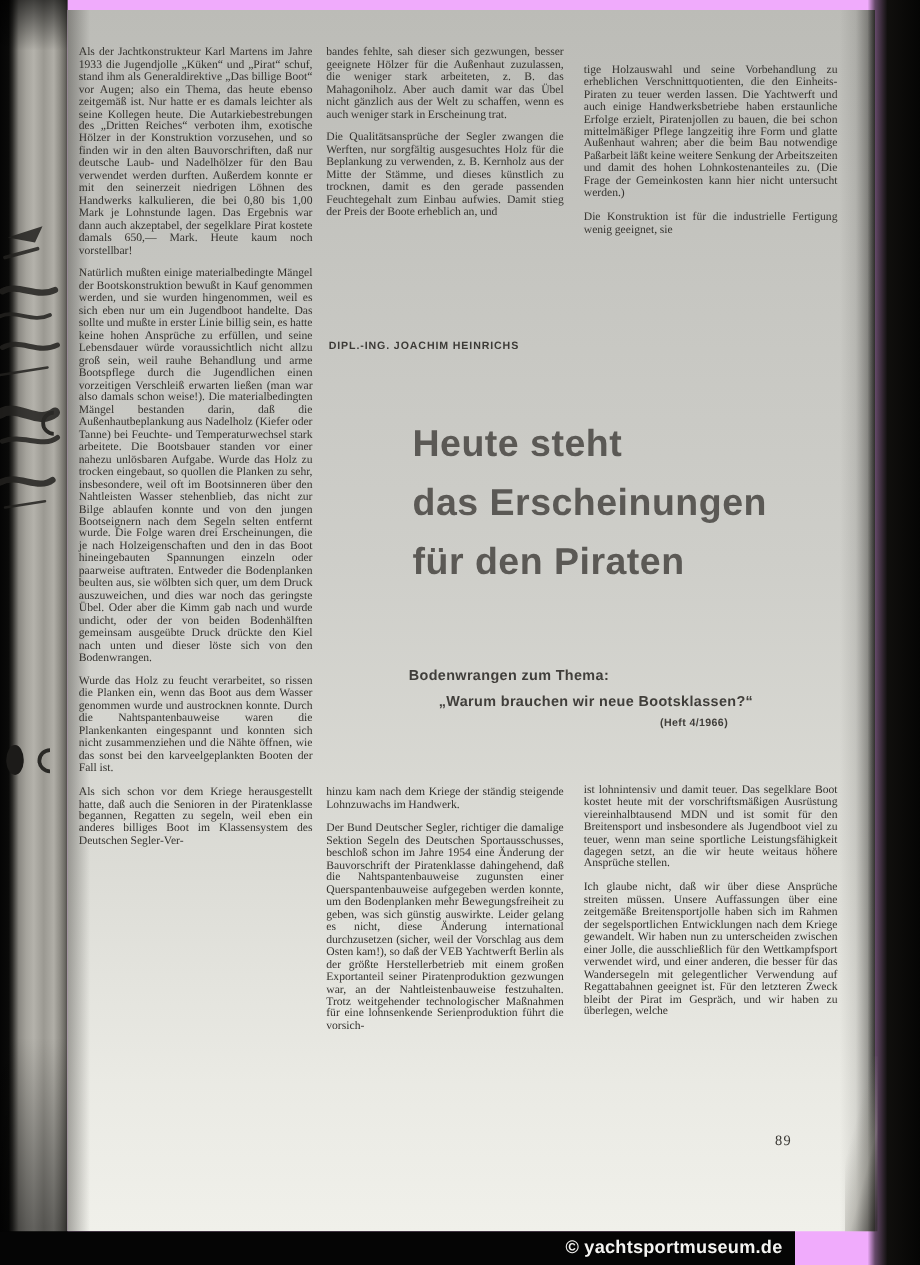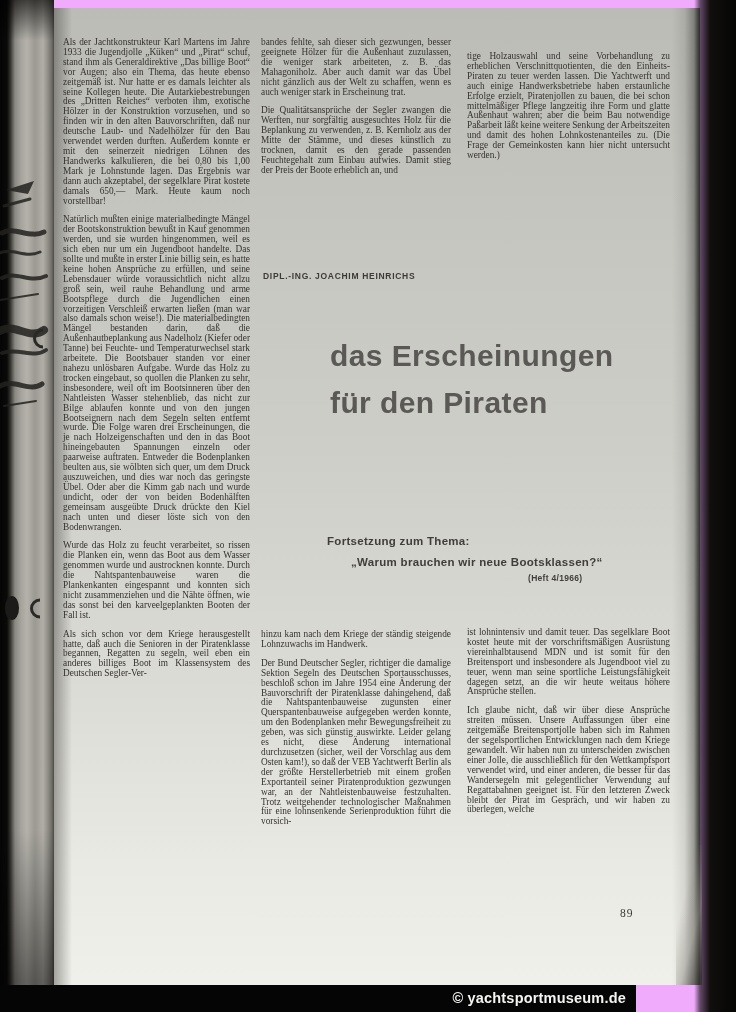--- a/index.html
+++ b/index.html
@@ -109,6 +109,7 @@
 
     <div class="col col3-top">
         <p>tige Holzauswahl und seine Vorbehandlung zu erheblichen Verschnittquotienten, die den Einheits-Piraten zu teuer werden lassen. Die Yachtwerft und auch einige Handwerksbetriebe haben erstaunliche Erfolge erzielt, Piratenjollen zu bauen, die bei schon mittelmäßiger Pflege langzeitig ihre Form und glatte Außenhaut wahren; aber die beim Bau notwendige Paßarbeit läßt keine weitere Senkung der Arbeitszeiten und damit des hohen Lohnkostenanteiles zu. (Die Frage der Gemeinkosten kann hier nicht untersucht werden.)</p>
+        <p>Die Konstruktion ist für die industrielle Fertigung wenig geeignet, sie</p>
       </div>
 
     <div class="author">DIPL.-ING. JOACHIM HEINRICHS</div>

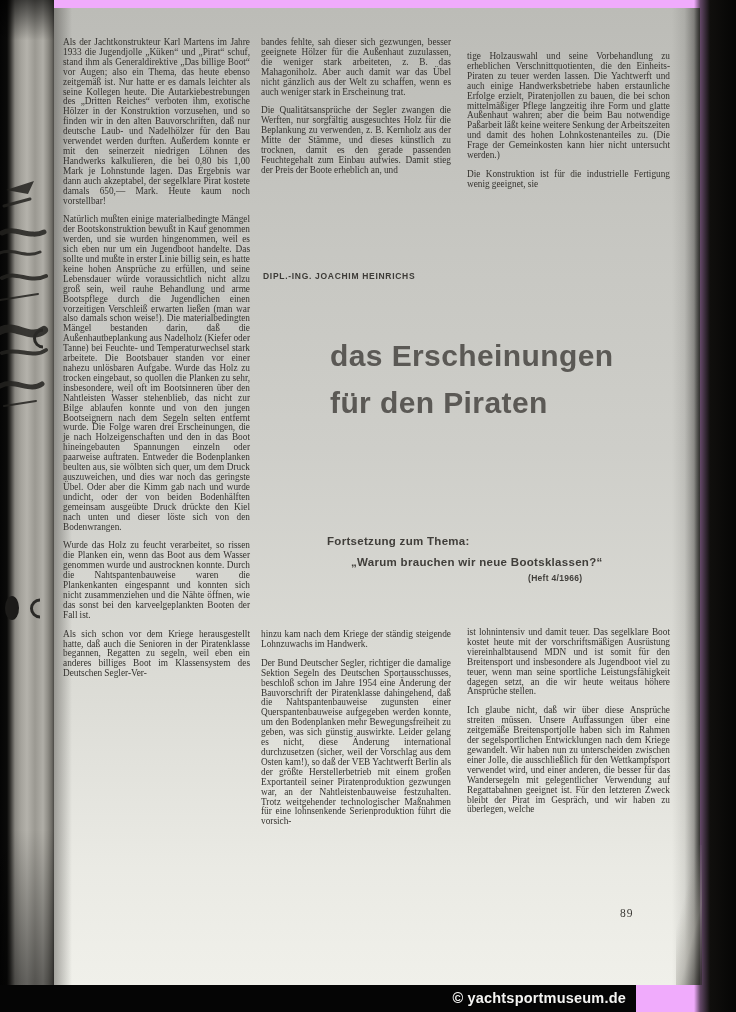--- a/index.html
+++ b/index.html
@@ -115,6 +115,7 @@
     <div class="author">DIPL.-ING. JOACHIM HEINRICHS</div>
 
     <div class="headline">
+      <div>Heute steht</div>
       <div>das Erscheinungen</div>
       <div>für den Piraten</div>
     </div>

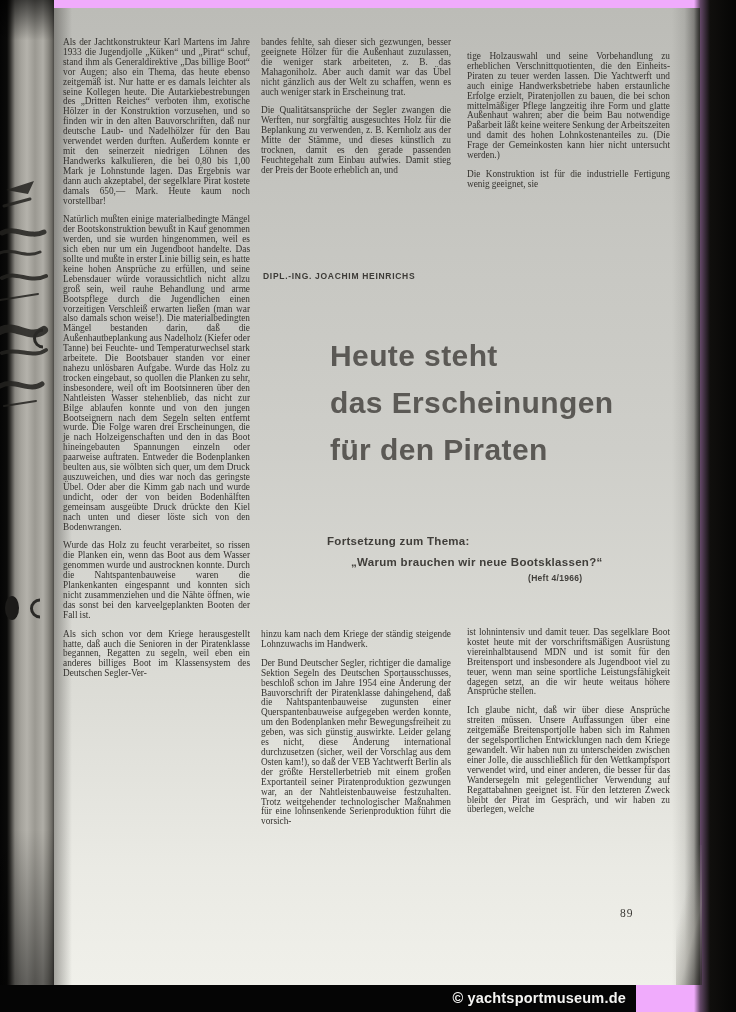--- a/index.html
+++ b/index.html
@@ -120,7 +120,7 @@
       <div>für den Piraten</div>
     </div>
 
-    <div class="kicker kicker-intro">Fortsetzung zum Thema:</div>
+    <div class="kicker kicker-intro">Bodenwrangen zum Thema:</div>
     <div class="kicker kicker-question">„Warum brauchen wir neue Bootsklassen?“</div>
     <div class="kicker kicker-ref">(Heft 4/1966)</div>
 

